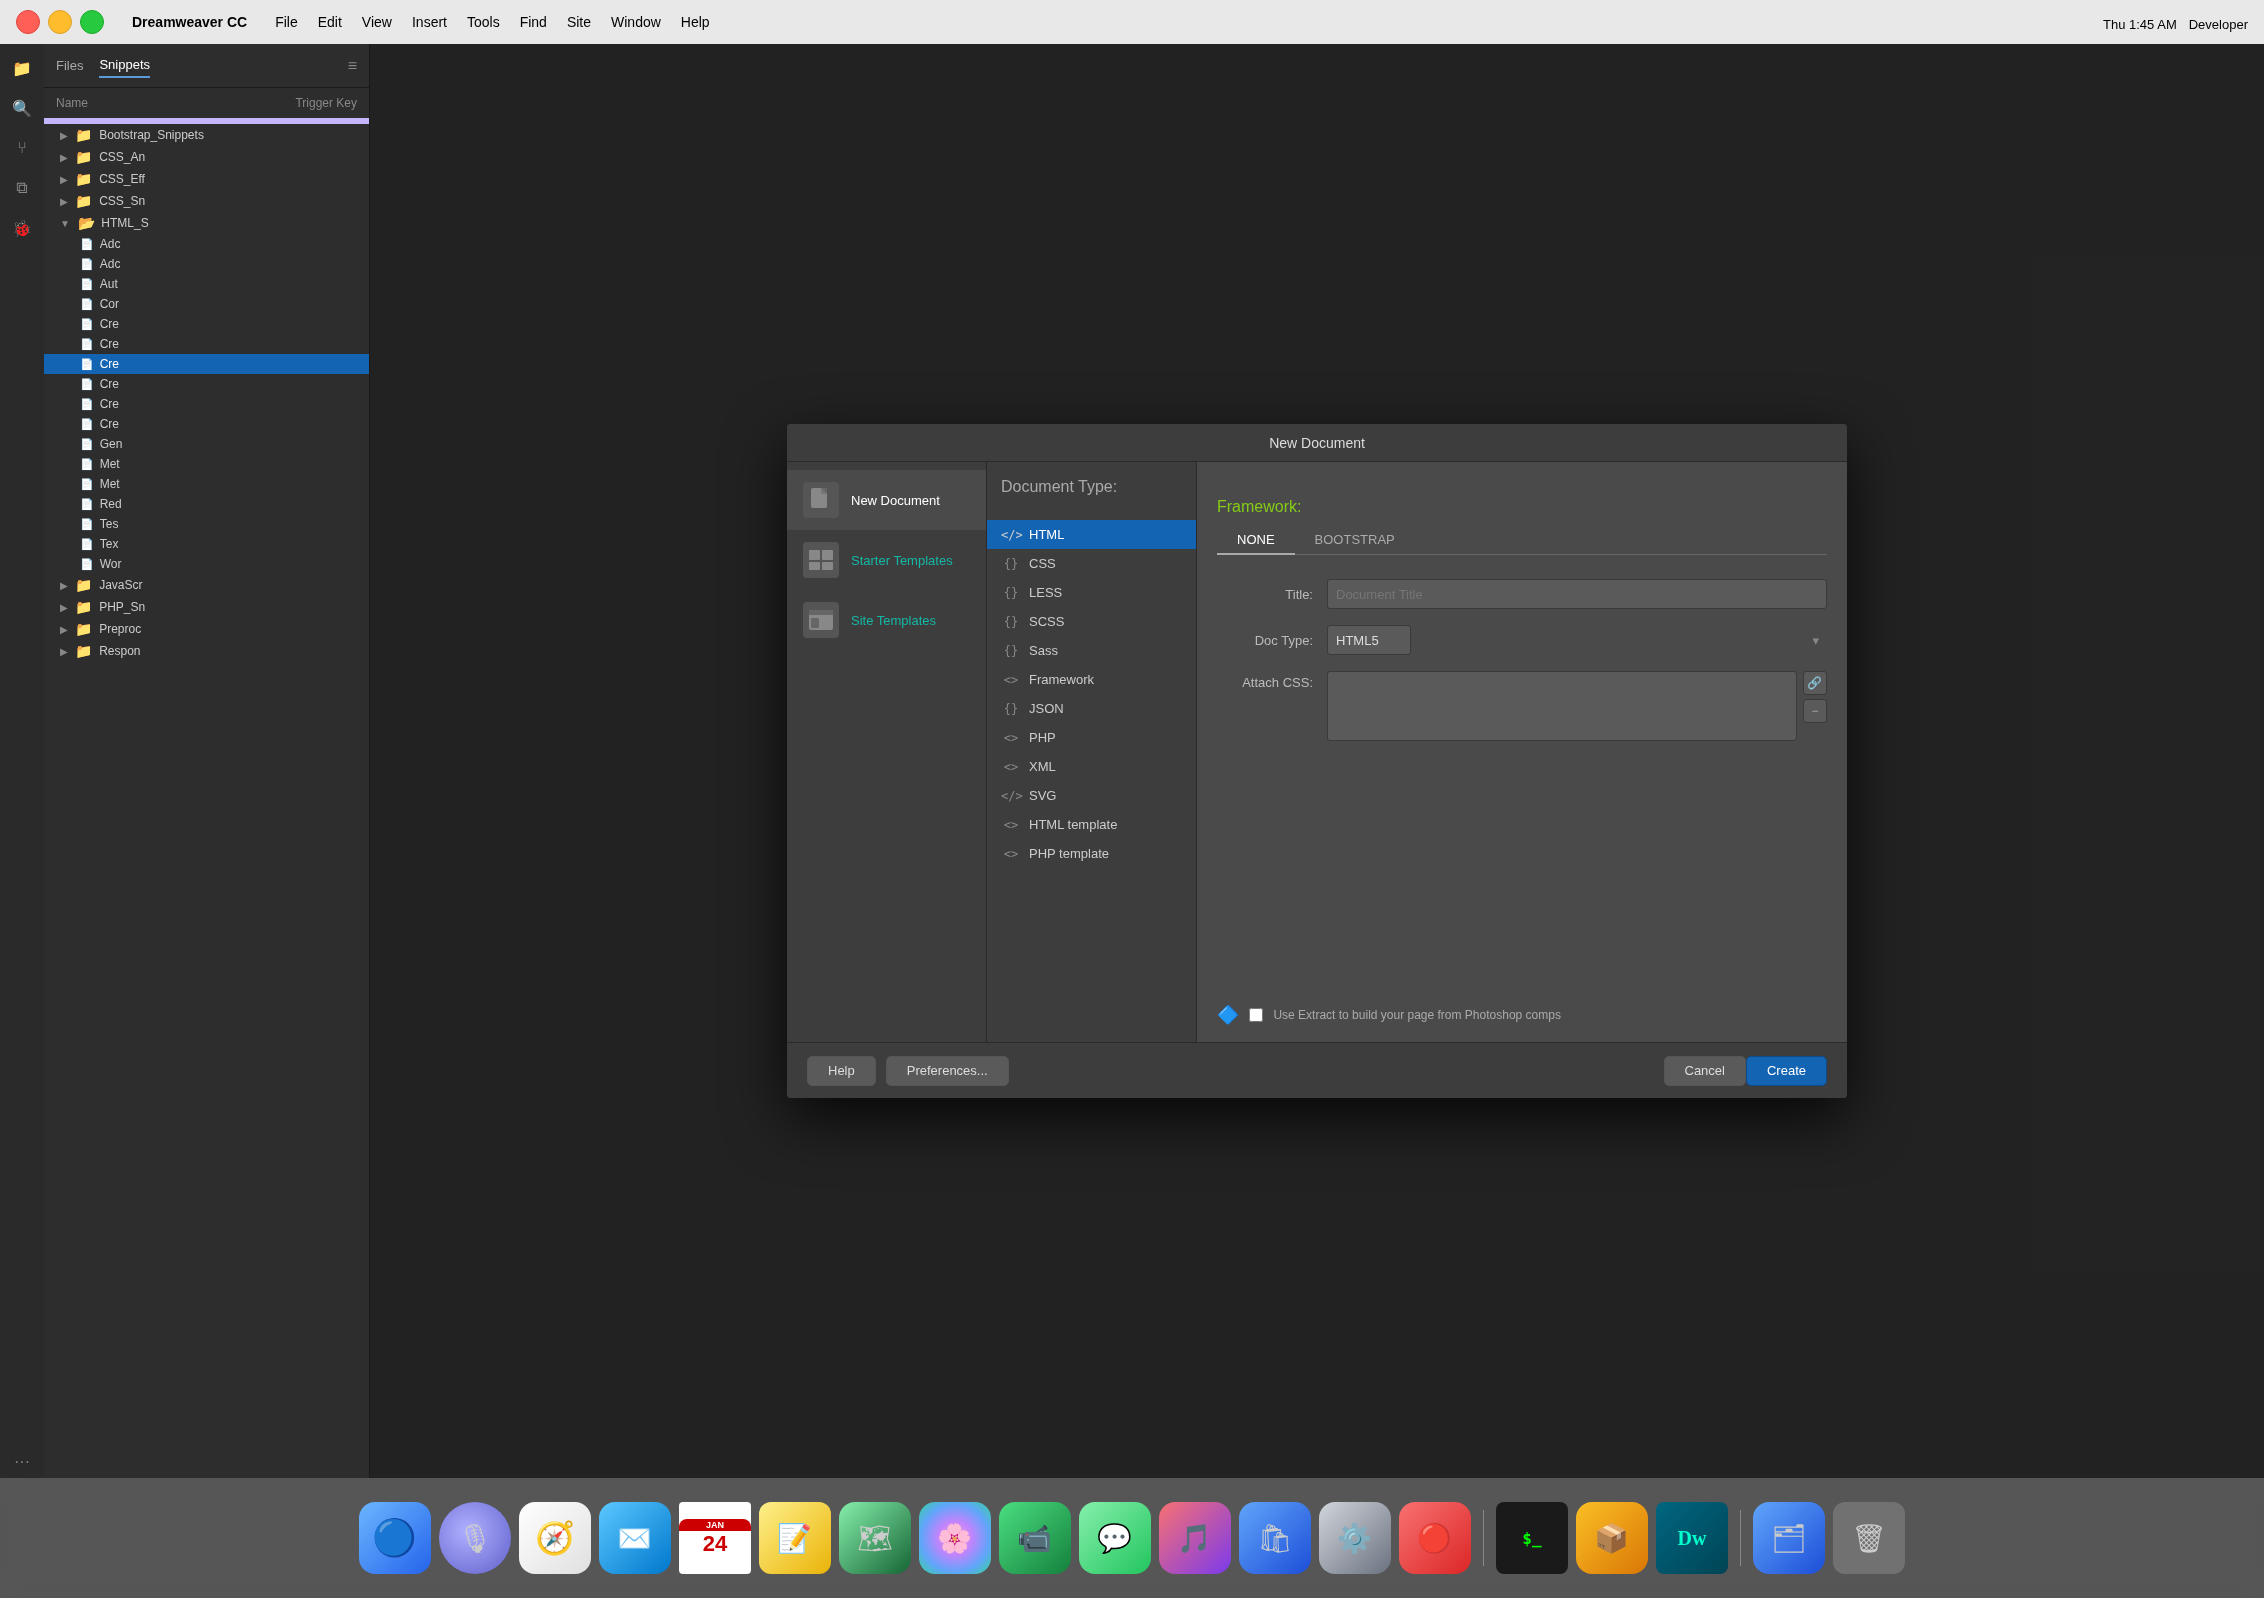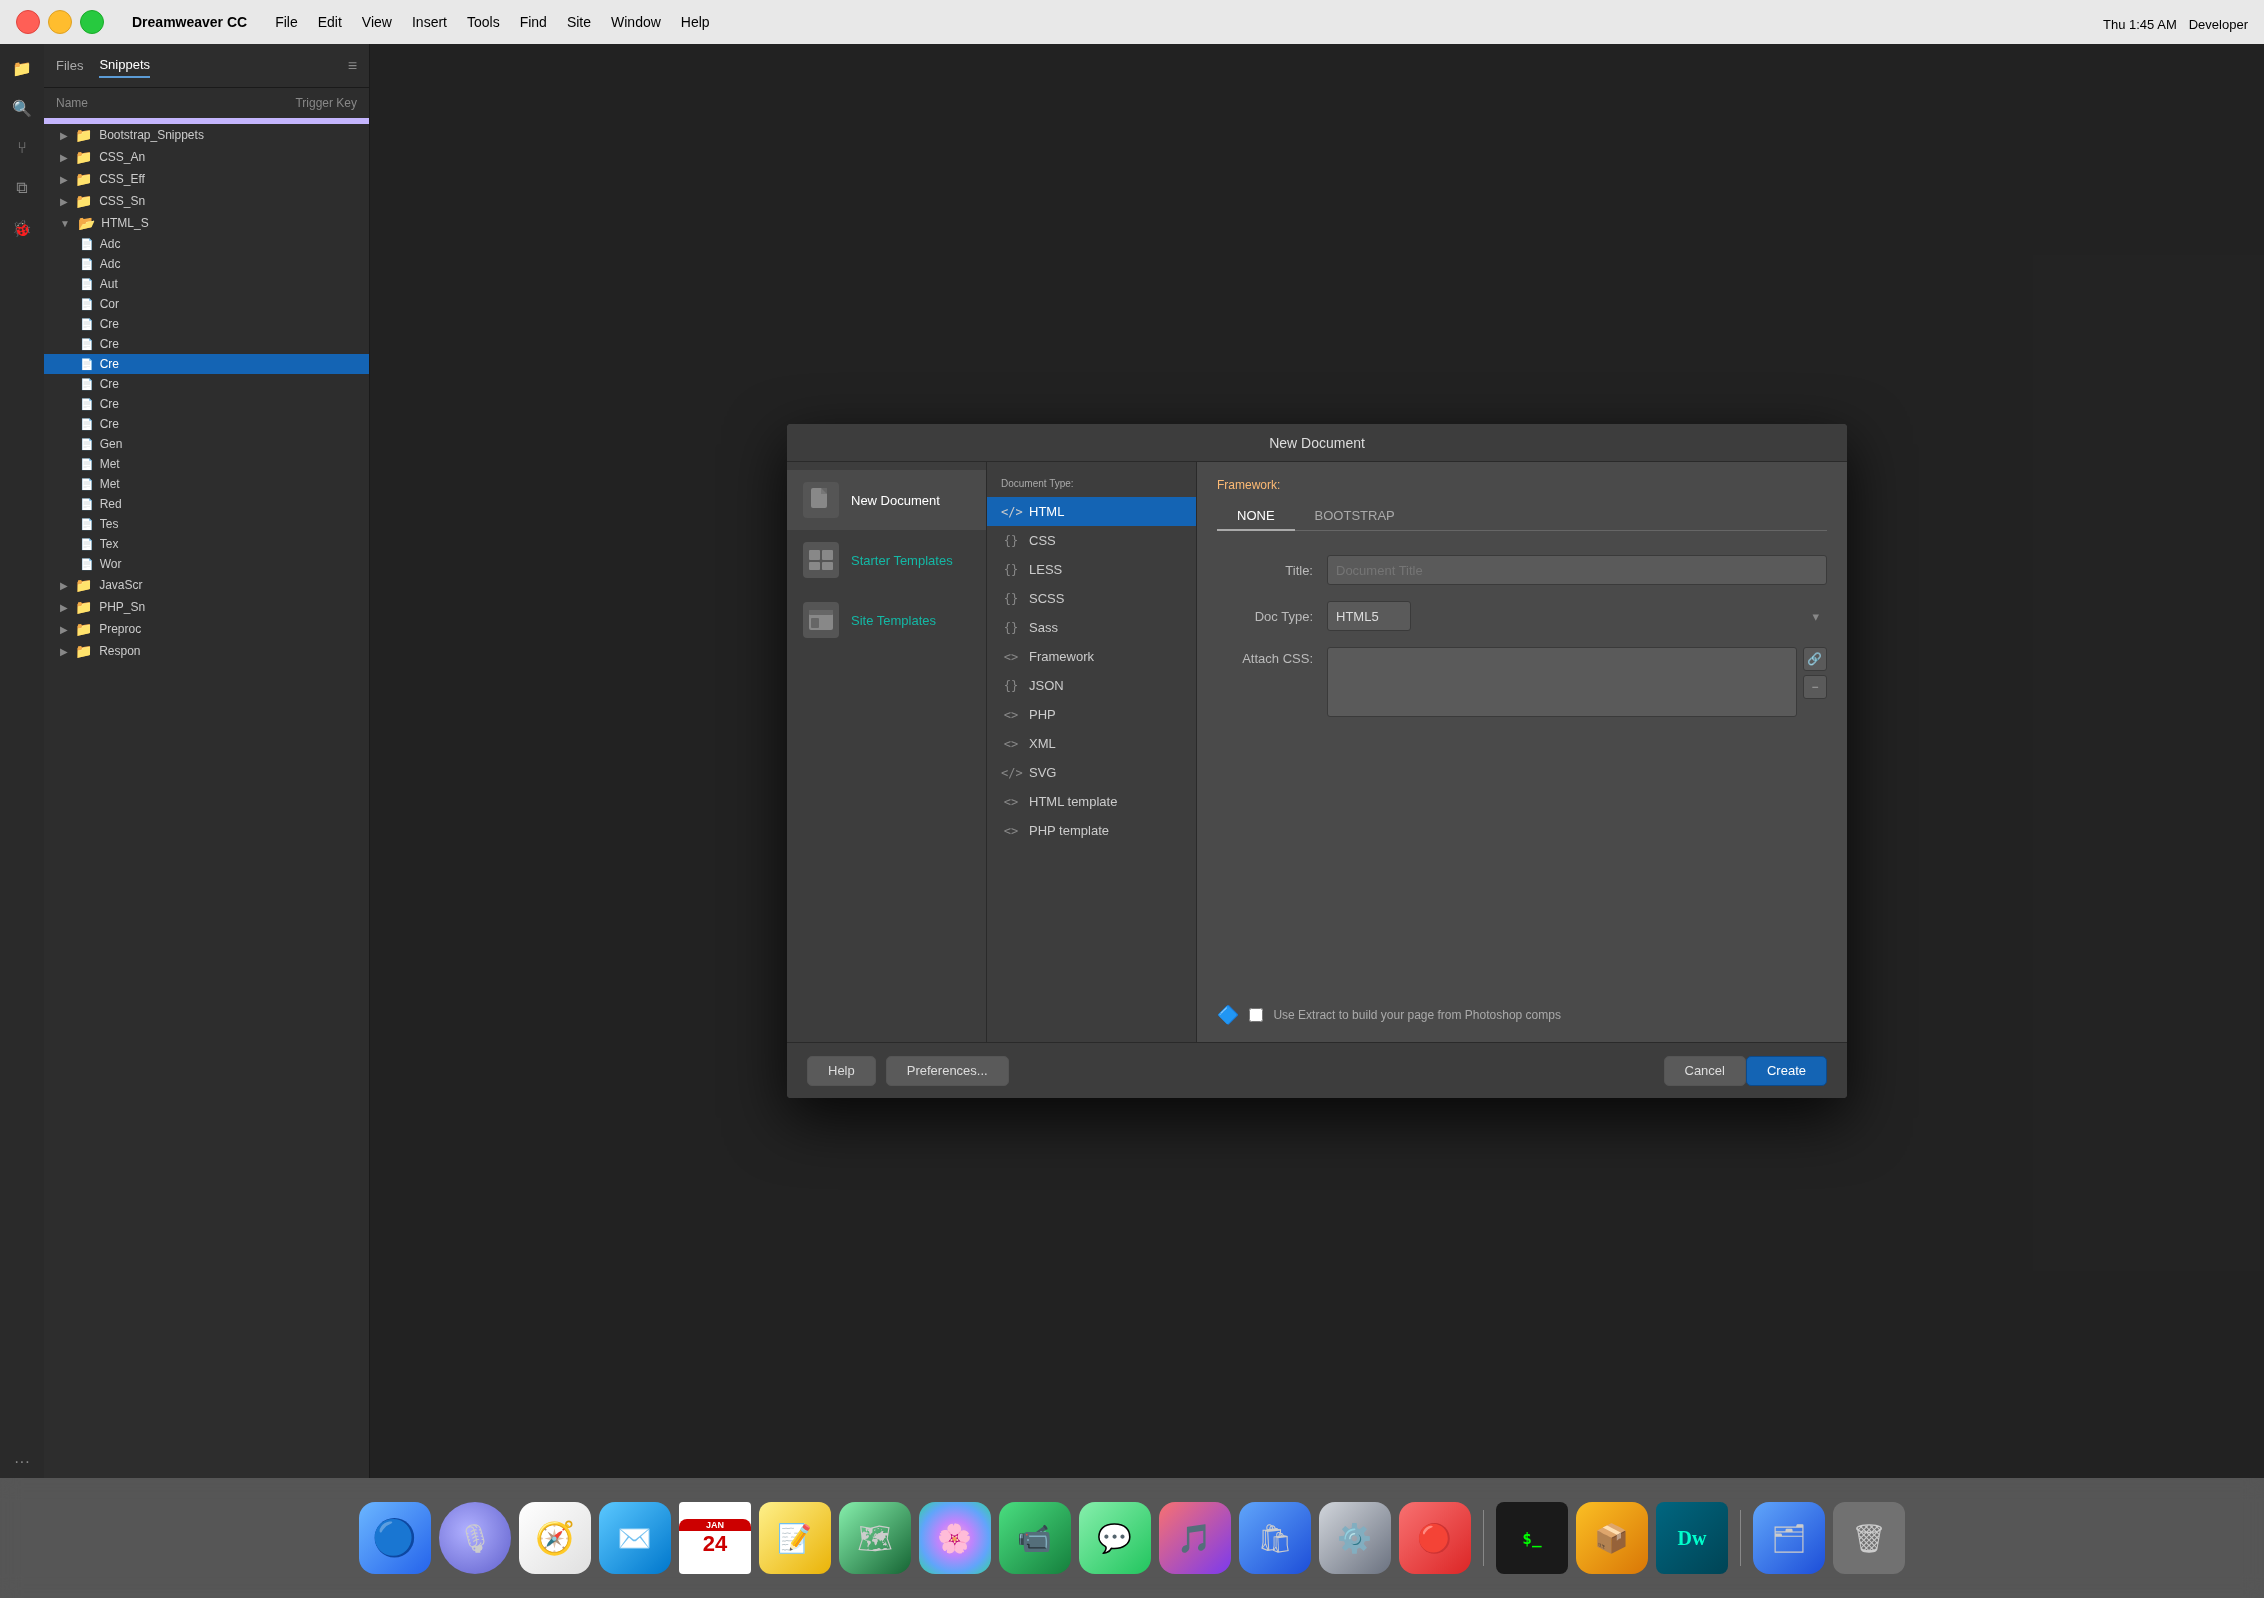--- a/index.html
+++ b/index.html
@@ -205,8 +205,8 @@
       padding-top: 8px;
     }
     .doc-type-header {
-      padding: 8px 14px 8px;
-      font-size: 10px;
+      padding: 8px 14px 24px;
+      font-size: 16px;
       color: #aaa;
     }
     .doc-type-item {

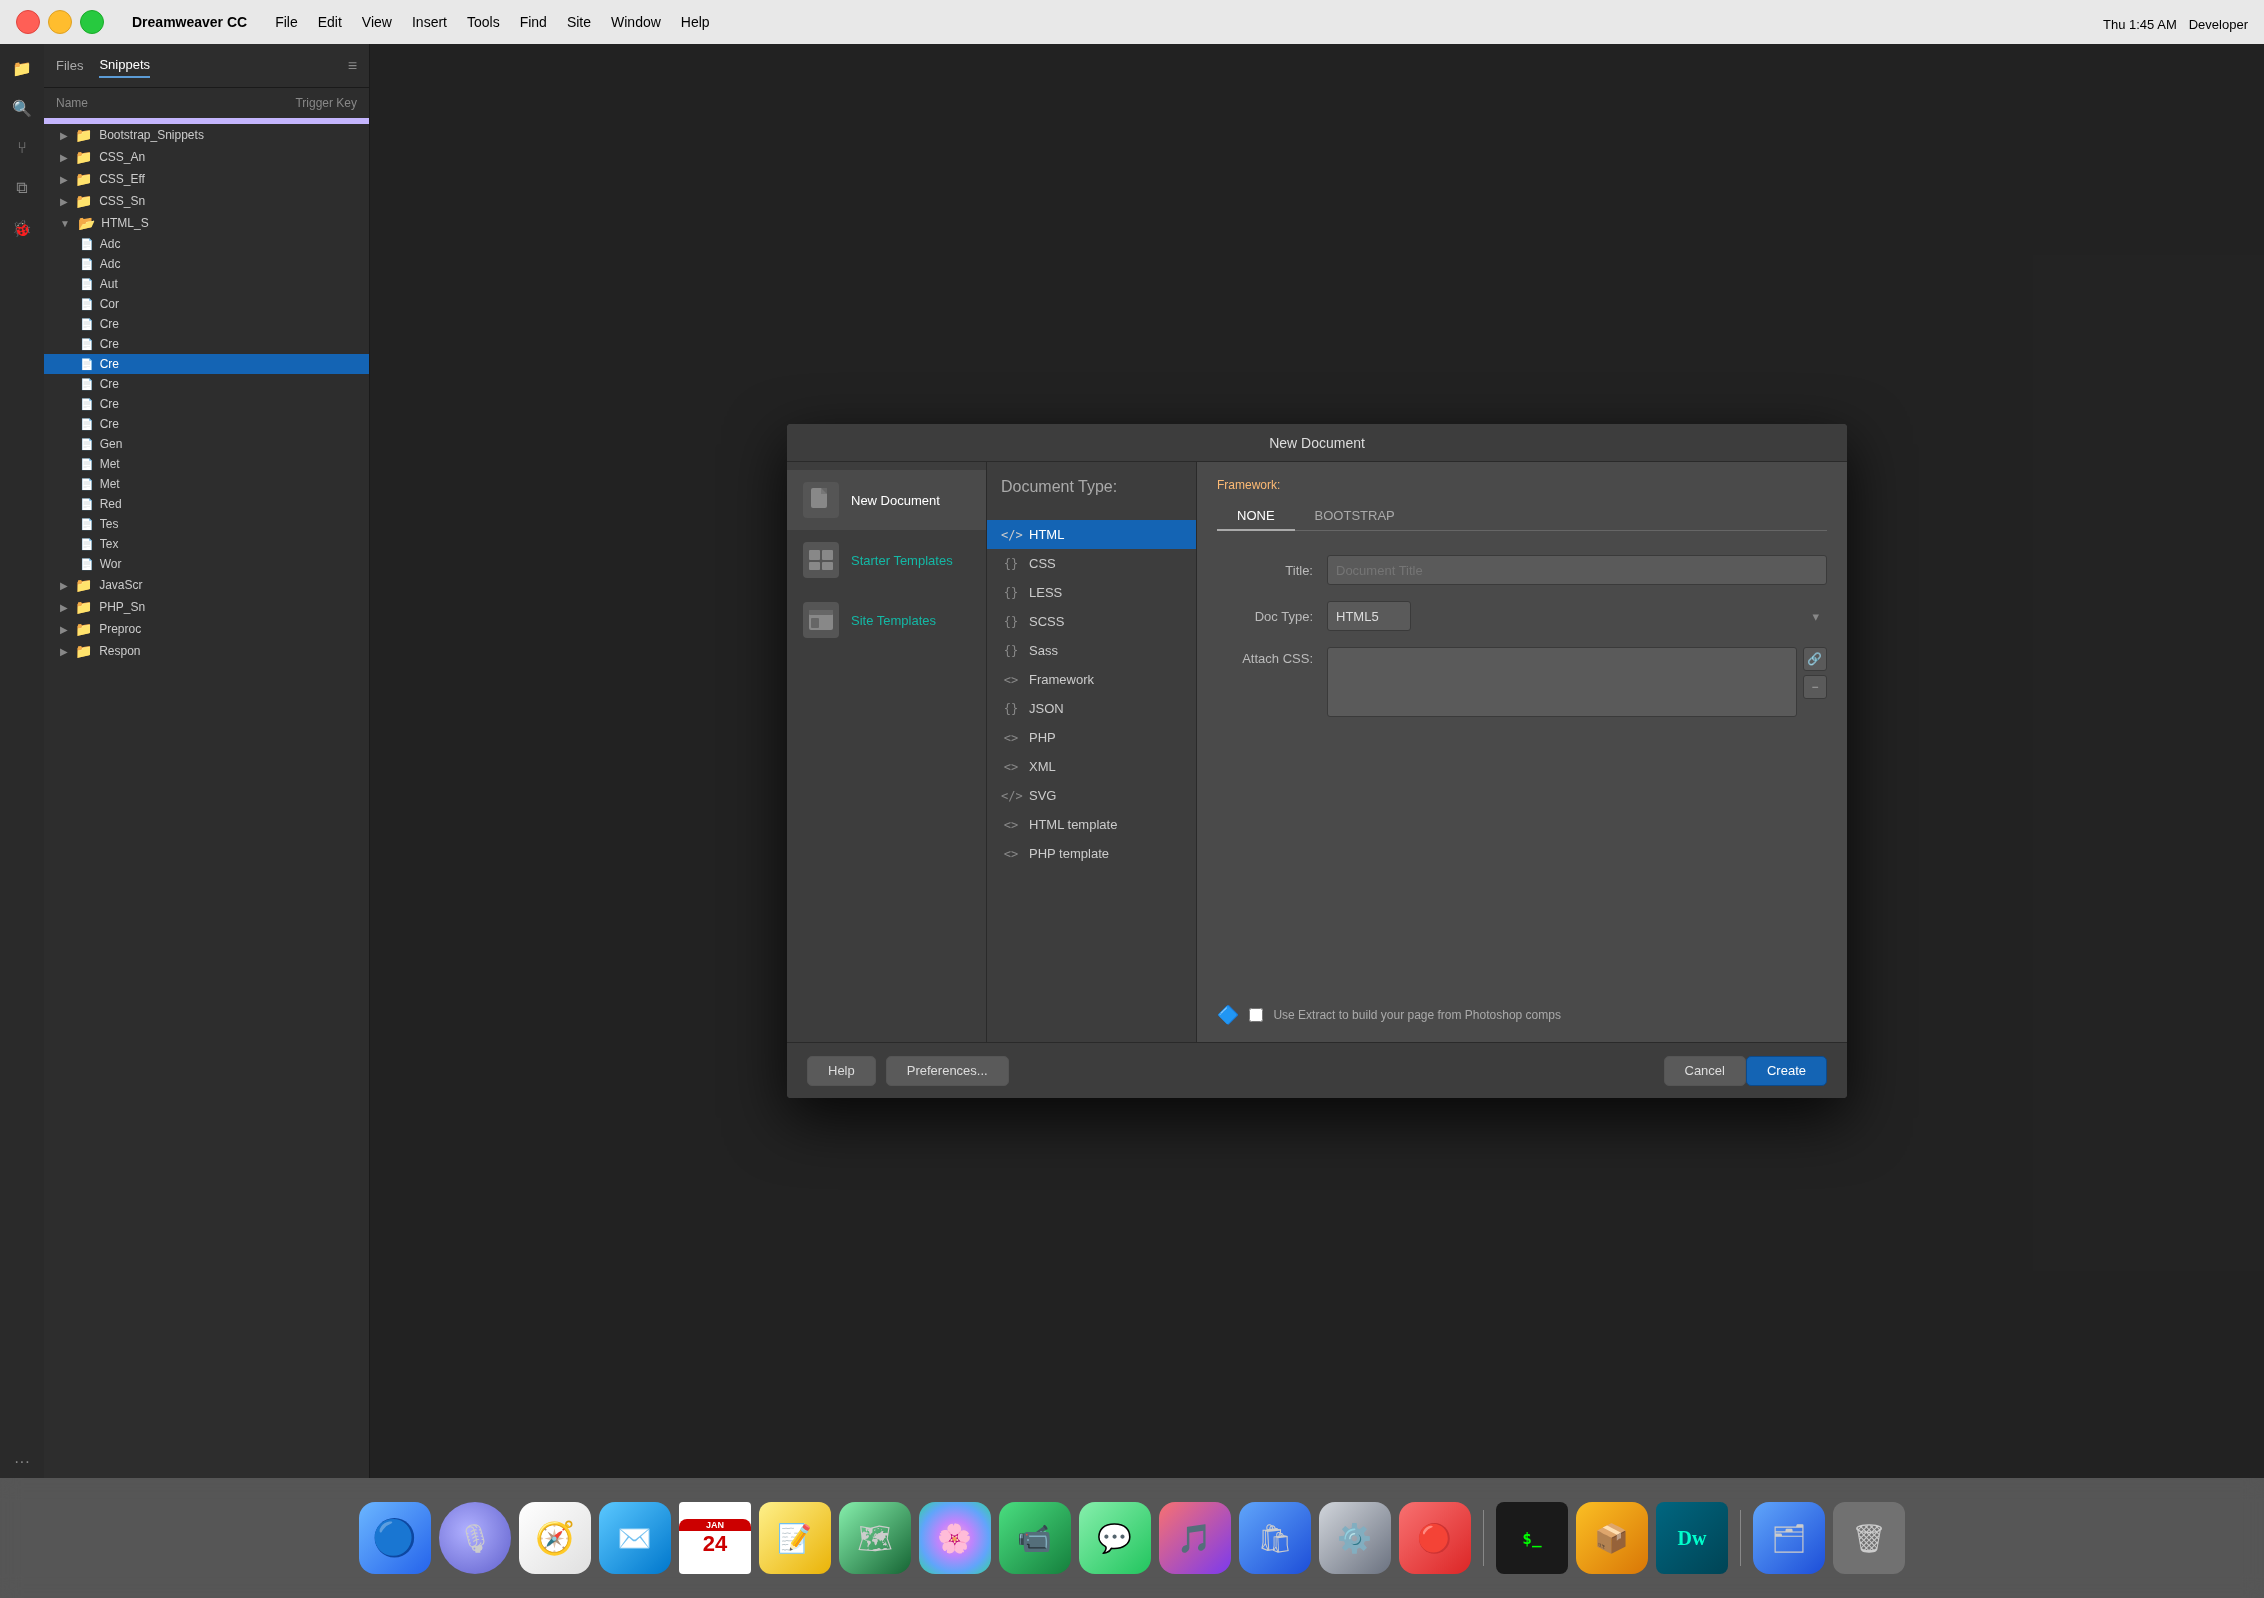--- a/index.html
+++ b/index.html
@@ -240,9 +240,10 @@
       flex-direction: column;
     }
     .framework-label {
-      font-size: 12px;
-      color: #fdba74;
+      font-size: 16px;
+      color: #84cc16;
       margin-bottom: 10px;
+      margin-top: 20px;
     }
     .framework-tabs {
       display: flex;

